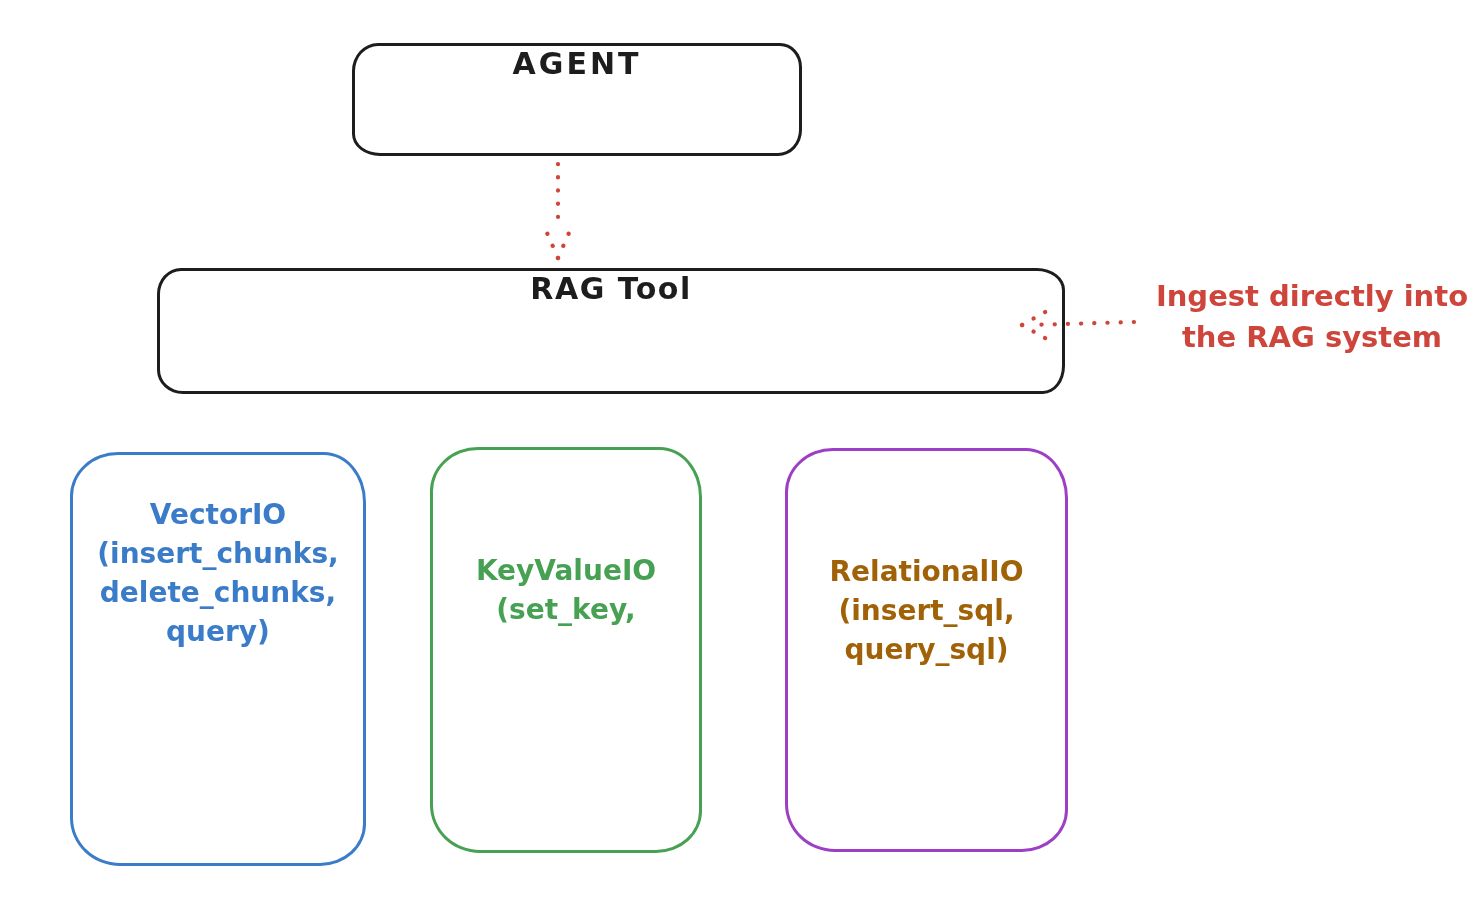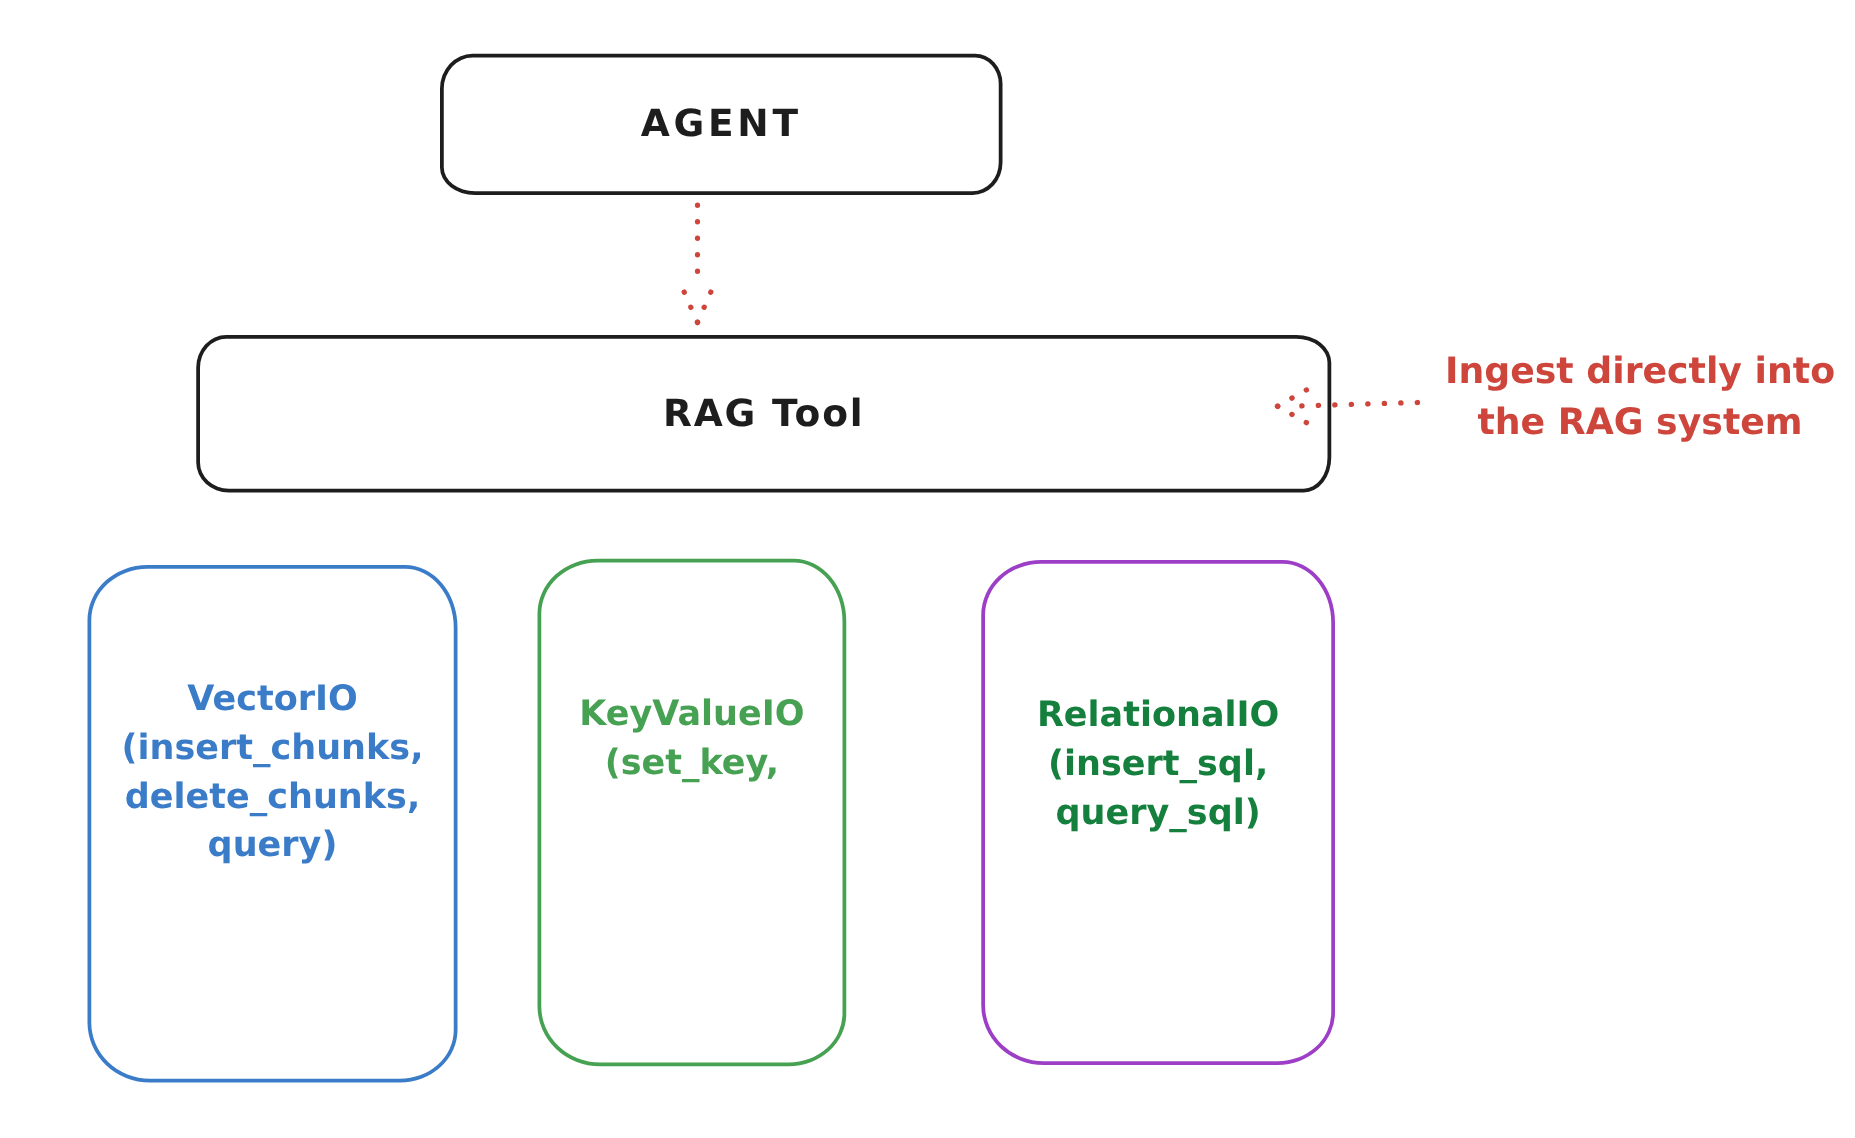--- a/index.html
+++ b/index.html
@@ -23,7 +23,6 @@
     border: 3.5px solid #1d1d1d;
     background: #ffffff;
     display: flex;
-    align-items: center;
     justify-content: center;
     color: #1d1d1d;
   }

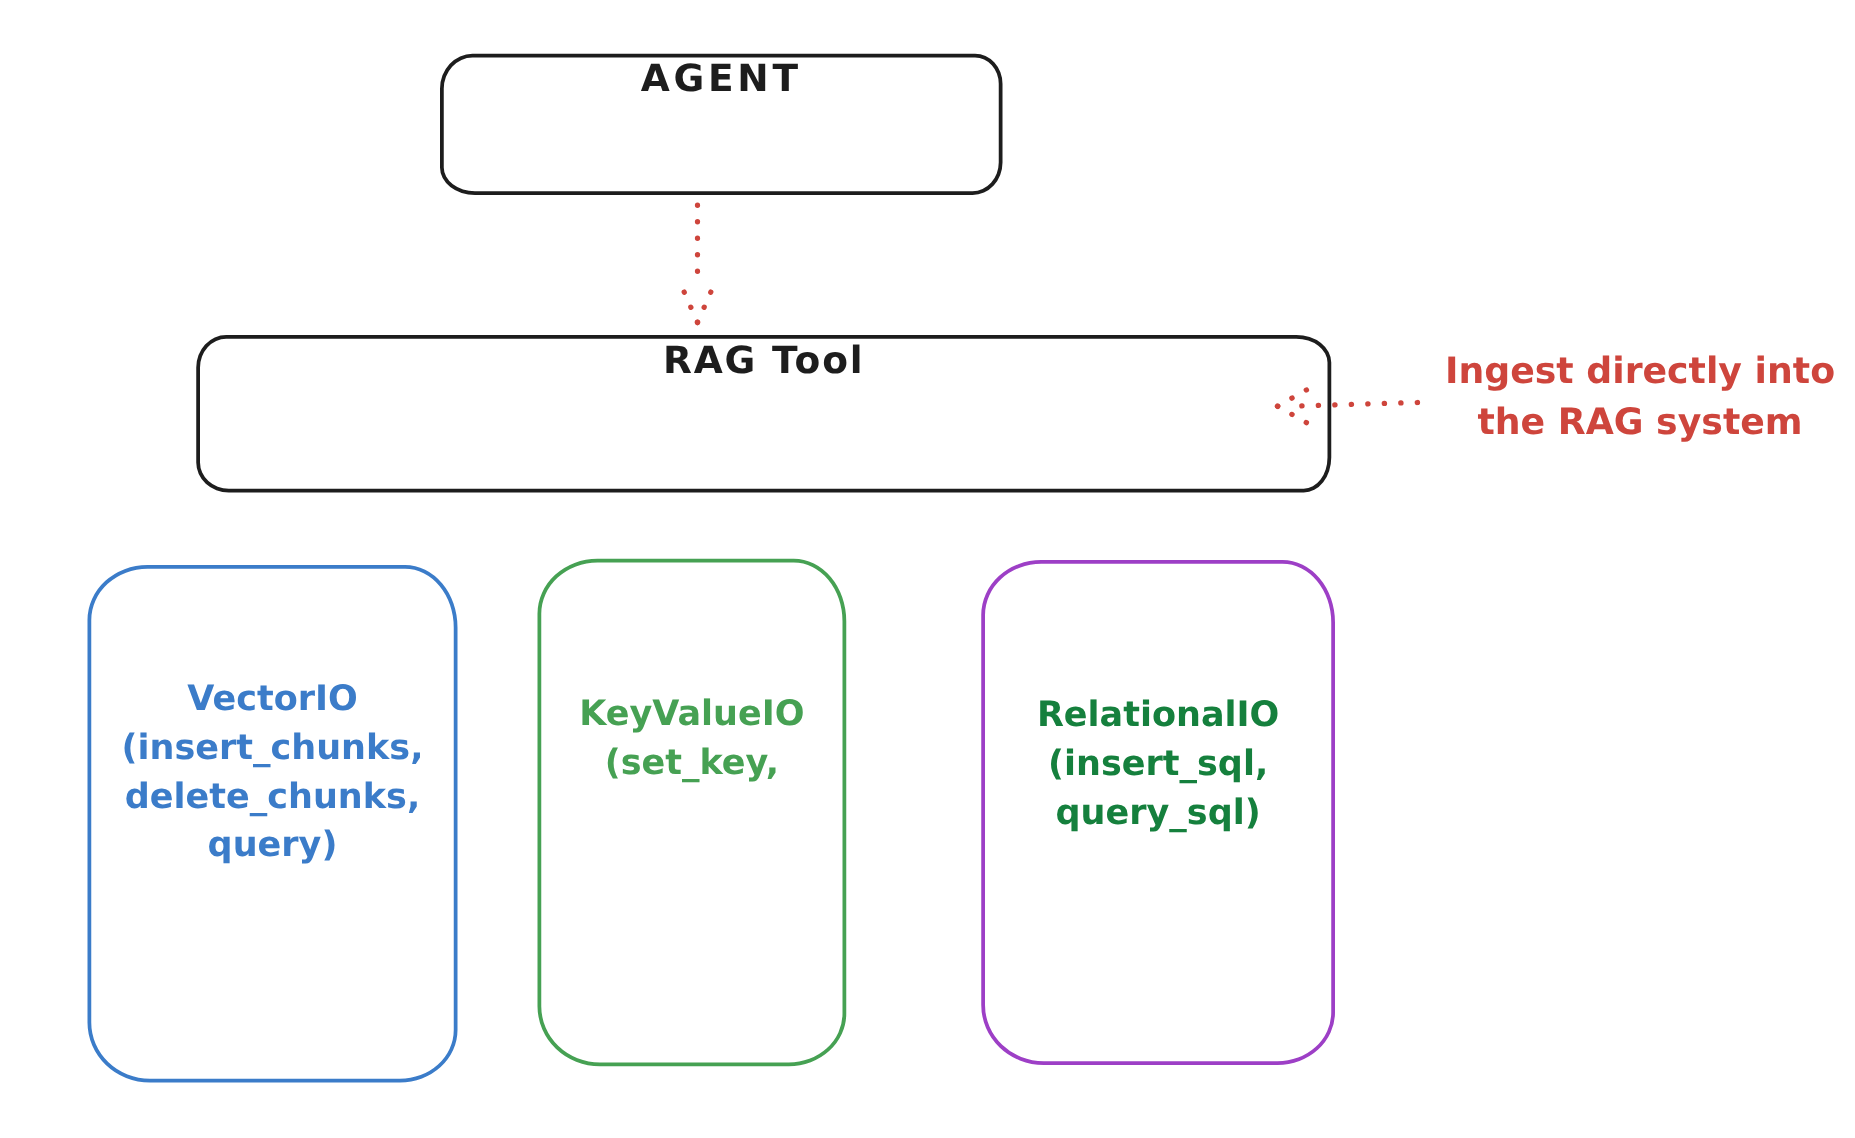--- a/index.html
+++ b/index.html
@@ -88,7 +88,7 @@
     left: 70px; top: 452px;
     width: 296px; height: 414px;
     color: #3b7cc9; border-color: #3b7cc9;
-    padding-top: 84px;
+    padding-top: 40px;
   }
   .io-box-keyvalue {
     left: 430px; top: 447px;

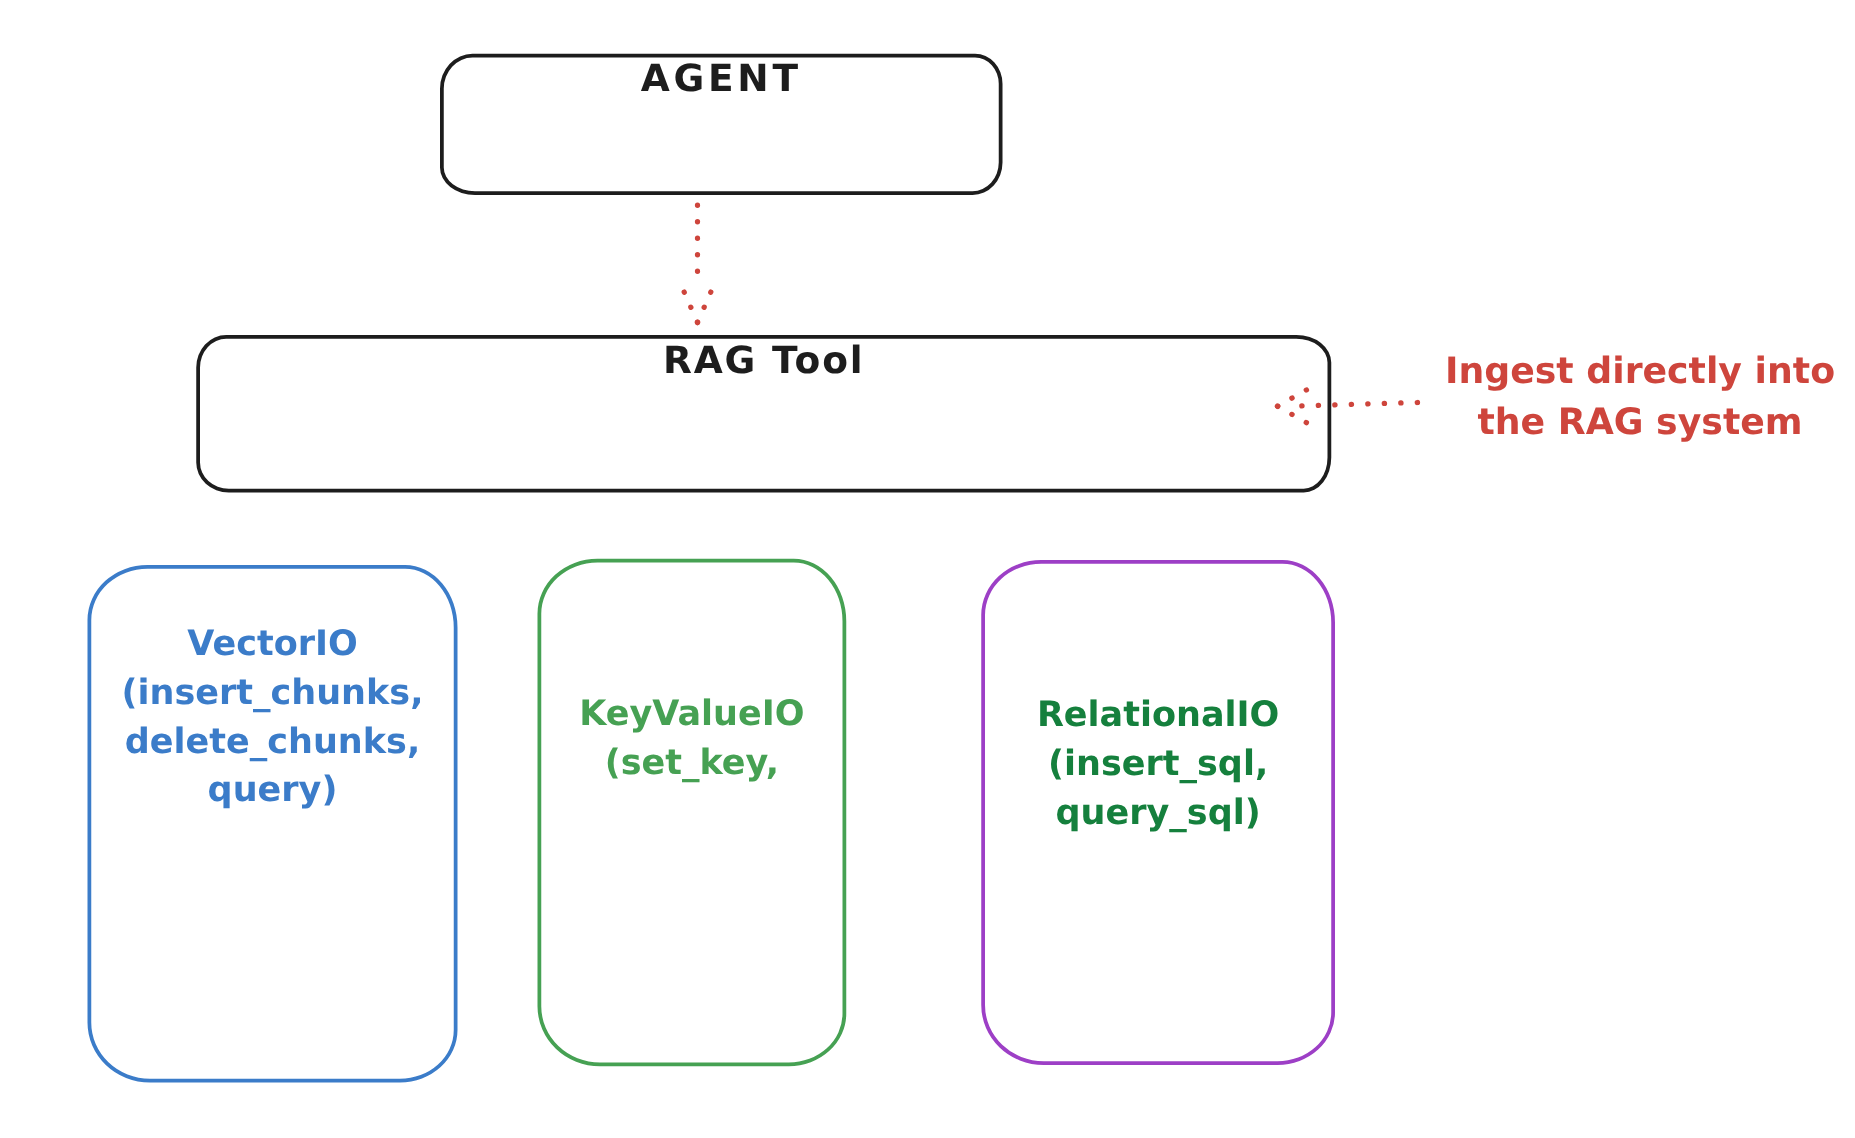--- a/index.html
+++ b/index.html
@@ -92,7 +92,7 @@
   }
   .io-box-keyvalue {
     left: 430px; top: 447px;
-    width: 247px; height: 406px;
+    width: 272px; height: 406px;
     color: #46a153; border-color: #46a153;
     padding-top: 101px;
   }

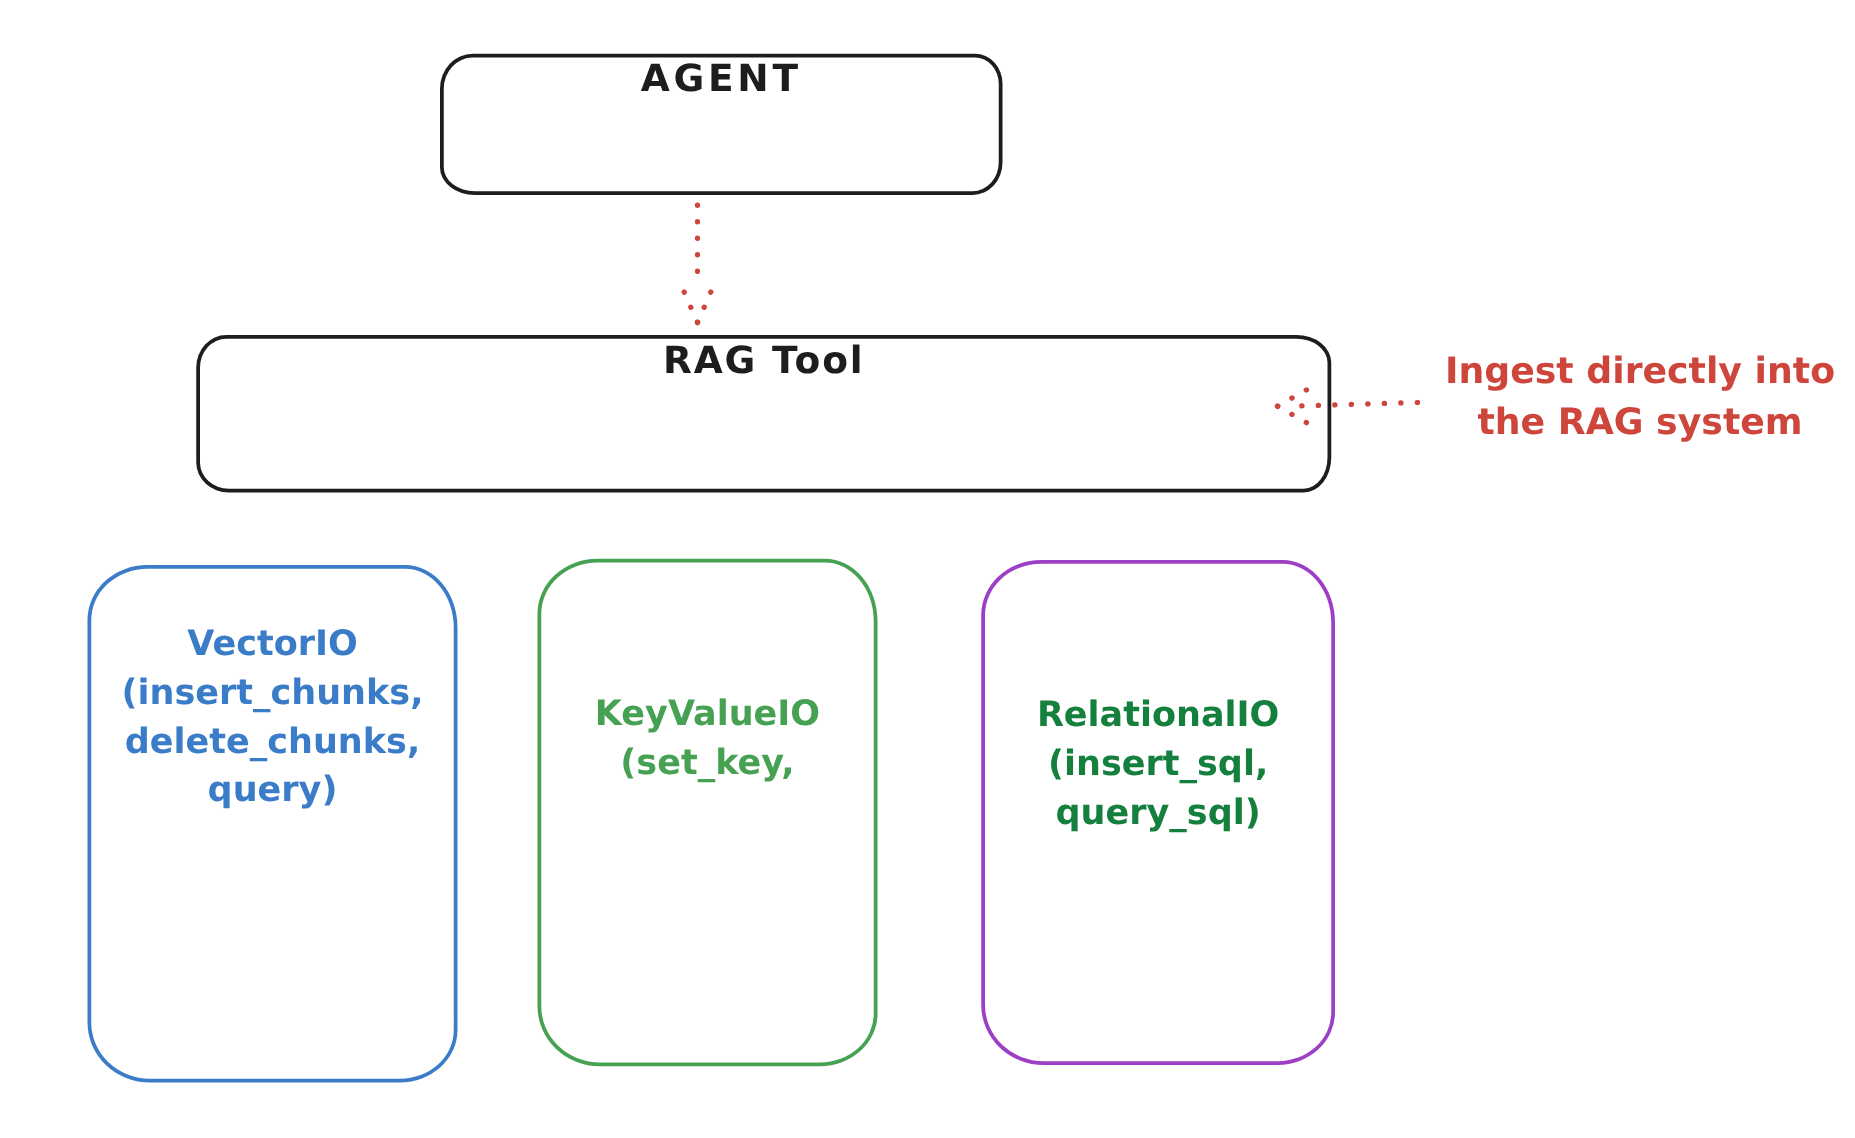--- a/index.html
+++ b/index.html
@@ -99,7 +99,7 @@
   .io-box-relational {
     left: 785px; top: 448px;
     width: 283px; height: 404px;
-    color: #15803d; border-color: #9d3fc6;
+    color: #a16207; border-color: #9d3fc6;
     padding-top: 101px;
   }
   .io-line, .io-title { white-space: nowrap; }

